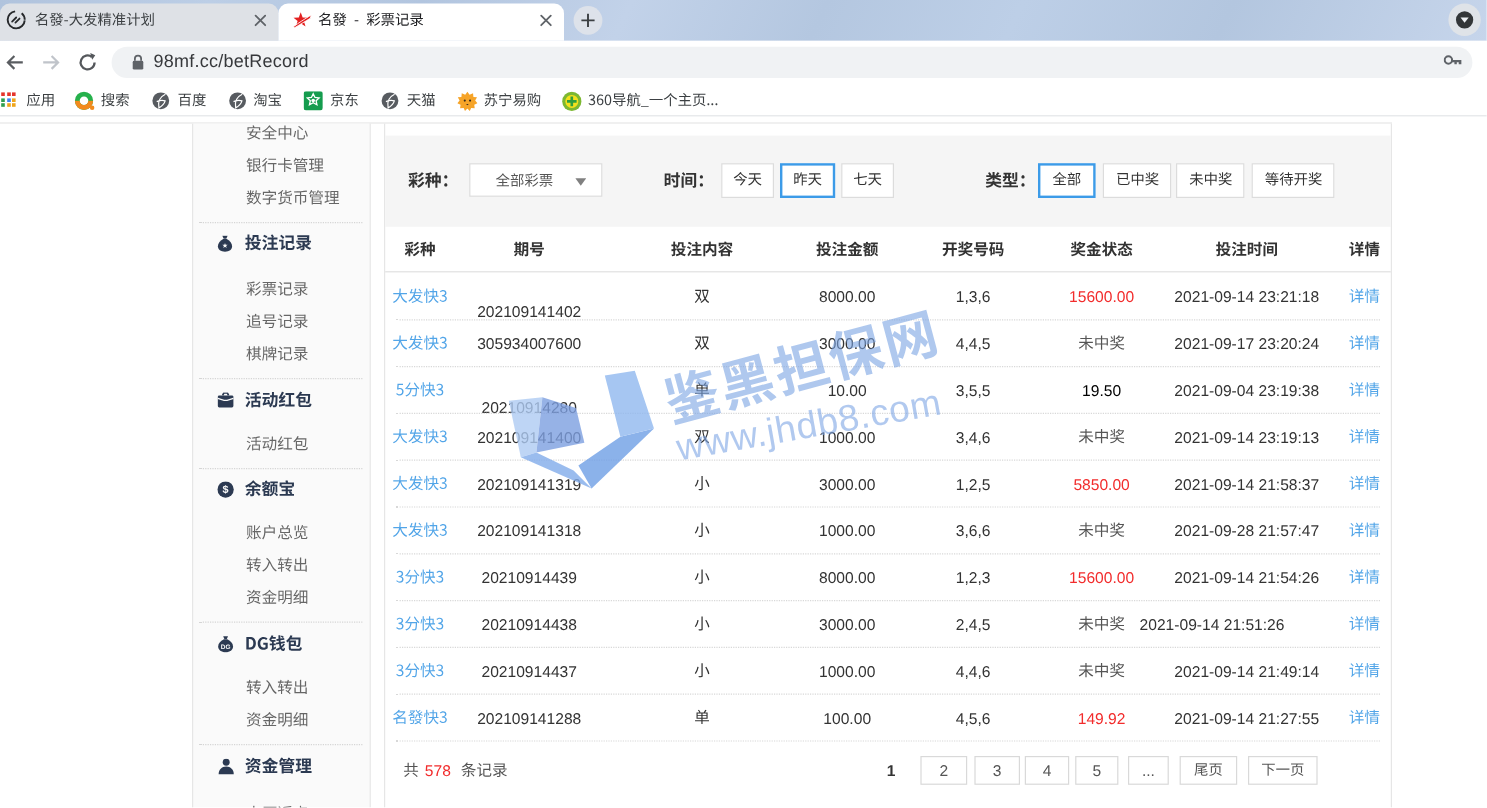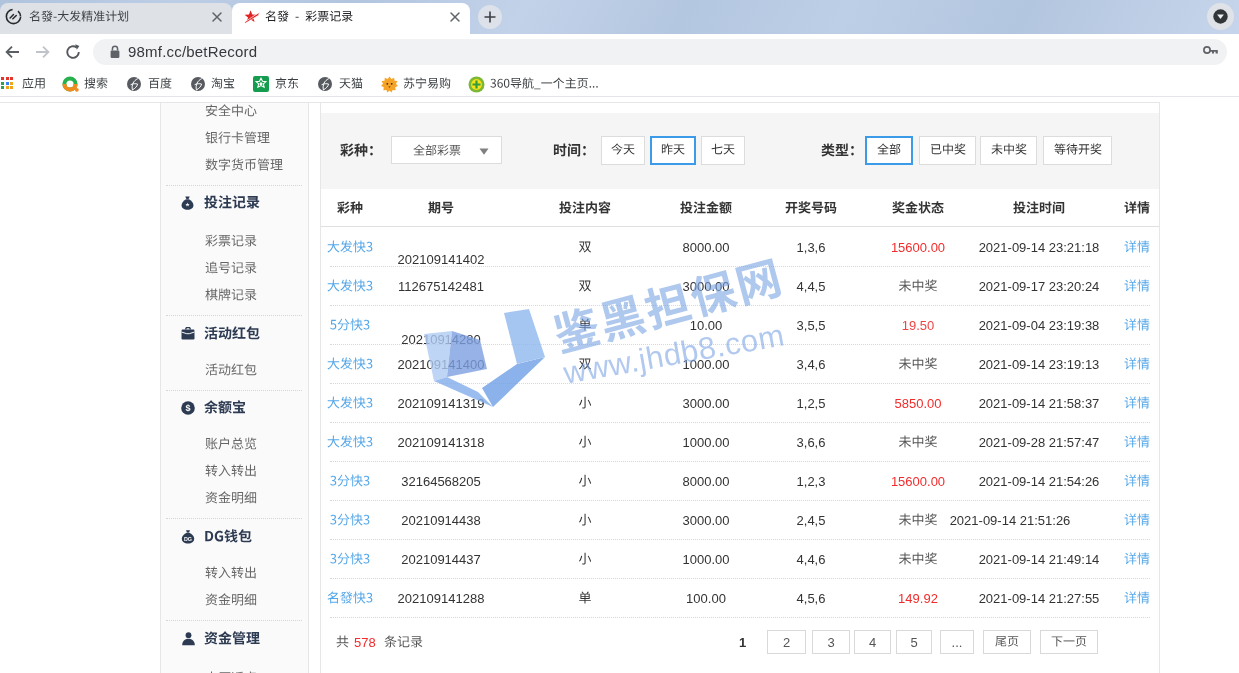--- a/index.html
+++ b/index.html
@@ -685,7 +685,7 @@
       <use href="#g33r" transform="translate(39.0 11.4) scale(0.0130)"></use>
     </svg>
   </div>
-<div class="a num cx" style="left:441px;top:279.0px">112675142481</div>
+<div class="a num cx" style="left:441px;top:279.0px">305934007600</div>
 <div class="a" style="left:585px;top:278.8px;transform:translateX(-50%)">
     <svg class="cjs " width="13.0" height="15.3" viewBox="0 0 13.0 15.3" fill="#333">
       <use href="#g53ccr" transform="translate(0.0 11.4) scale(0.0130)"></use>

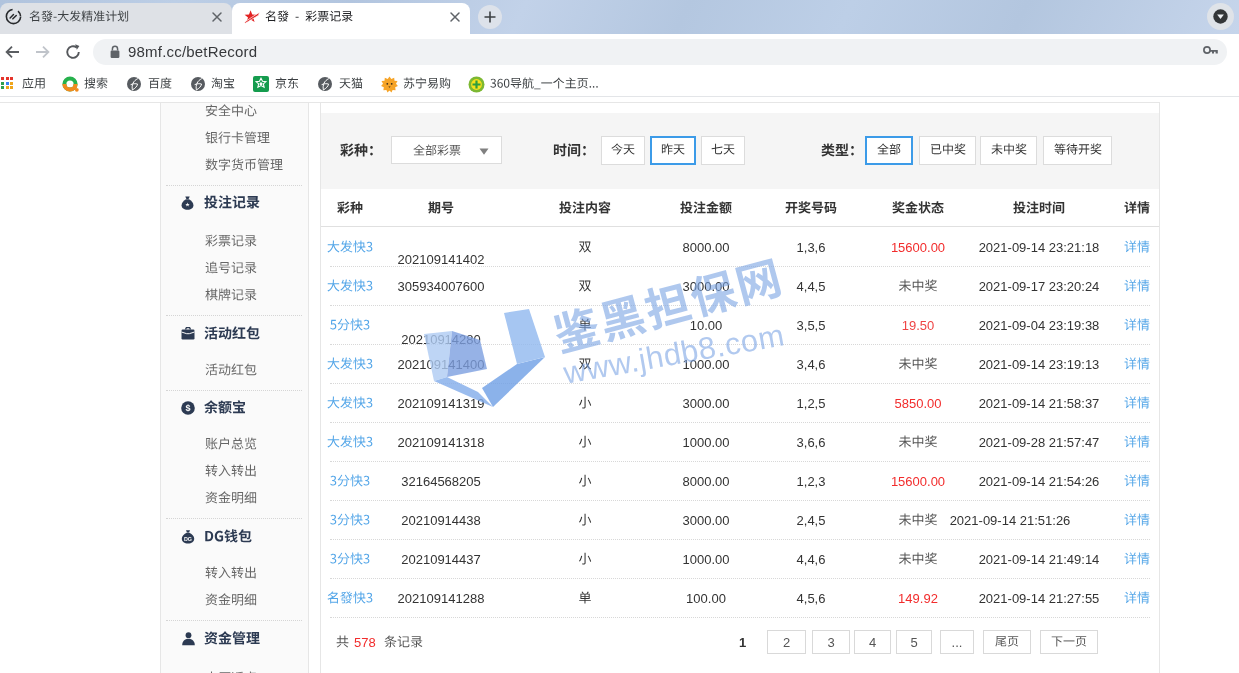--- a/index.html
+++ b/index.html
@@ -724,7 +724,7 @@
   </div>
 <div class="a num cx" style="left:706px;top:318.0px">10.00</div>
 <div class="a num cx" style="left:811px;top:318.0px">3,5,5</div>
-<div class="a num cx" style="left:918px;top:318.0px;color:#ef4444">19.50</div>
+<div class="a num cx" style="left:918px;top:318.0px;color:#000000">19.50</div>
 <div class="a num cx" style="left:1039px;top:318.0px">2021-09-04 23:19:38</div>
 <div class="a" style="left:1137px;top:317.8px;transform:translateX(-50%)">
     <svg class="cjs " width="26.0" height="15.3" viewBox="0 0 26.0 15.3" fill="#52a5e8">

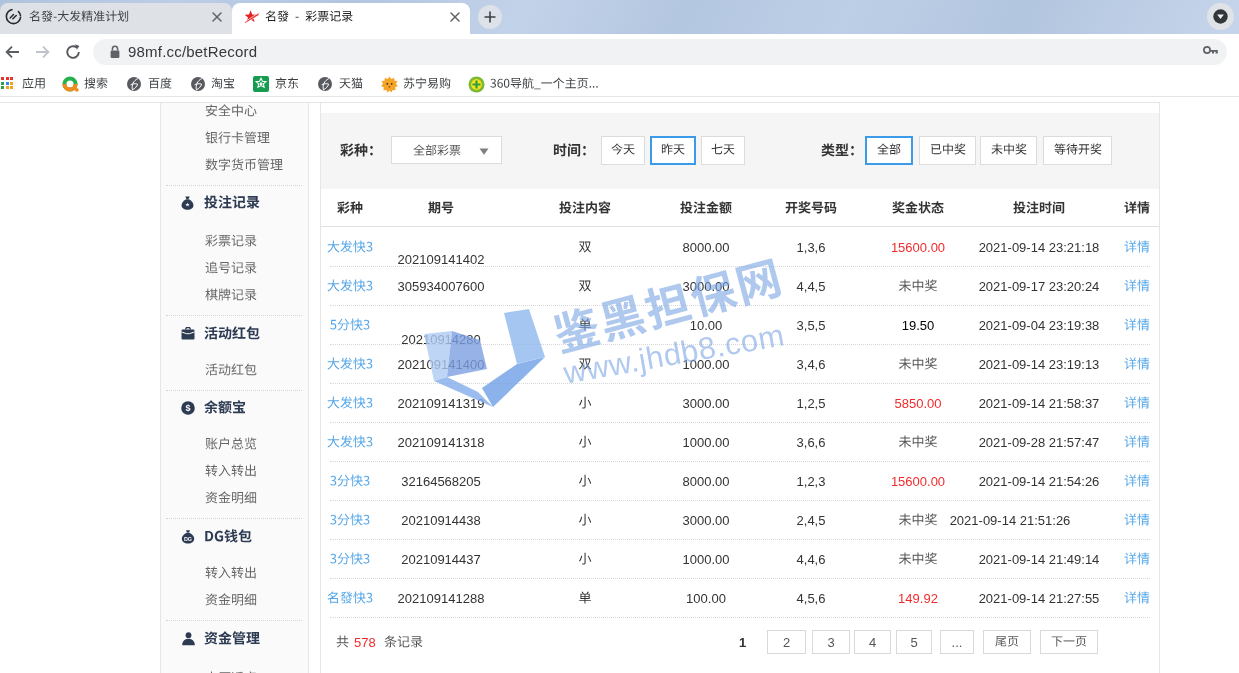--- a/index.html
+++ b/index.html
@@ -828,7 +828,7 @@
       <use href="#g33r" transform="translate(33.2 11.4) scale(0.0130)"></use>
     </svg>
   </div>
-<div class="a num cx" style="left:441px;top:474.0px">32164568205</div>
+<div class="a num cx" style="left:441px;top:474.0px">20210914439</div>
 <div class="a" style="left:585px;top:473.8px;transform:translateX(-50%)">
     <svg class="cjs " width="13.0" height="15.3" viewBox="0 0 13.0 15.3" fill="#333">
       <use href="#g5c0fr" transform="translate(0.0 11.4) scale(0.0130)"></use>

